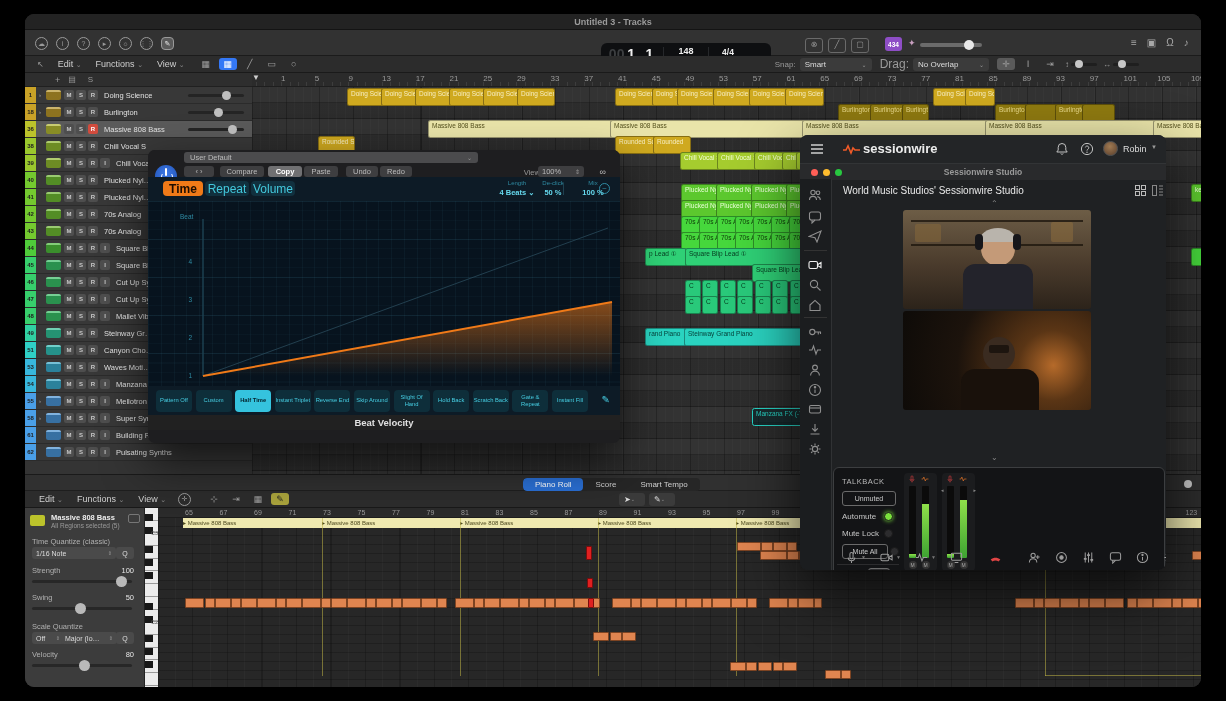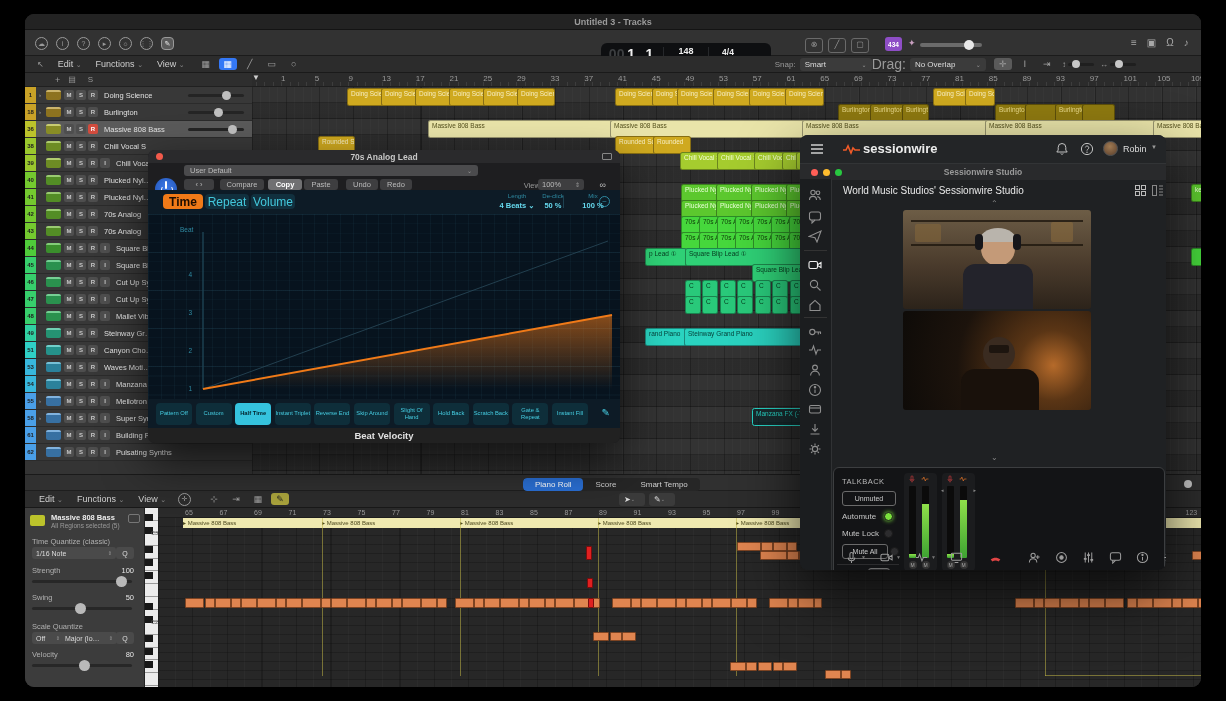--- a/index.html
+++ b/index.html
@@ -253,7 +253,7 @@
         <span>Smart</span>
           <span class="cv" style="color:#999;font-size:6px;">⌄</span>
         </span>
-      <span style="color:#9a9a9a;font-size:14px;">Drag:</span>
+      <span style="margin-left:8px;color:#9a9a9a;font-size:12px;">Drag:</span>
       <span class="drop" style="width:66px;margin-left:4px;justify-content:space-between;">
         <span>No Overlap</span>
           <span class="cv" style="color:#999;font-size:6px;">⌄</span>

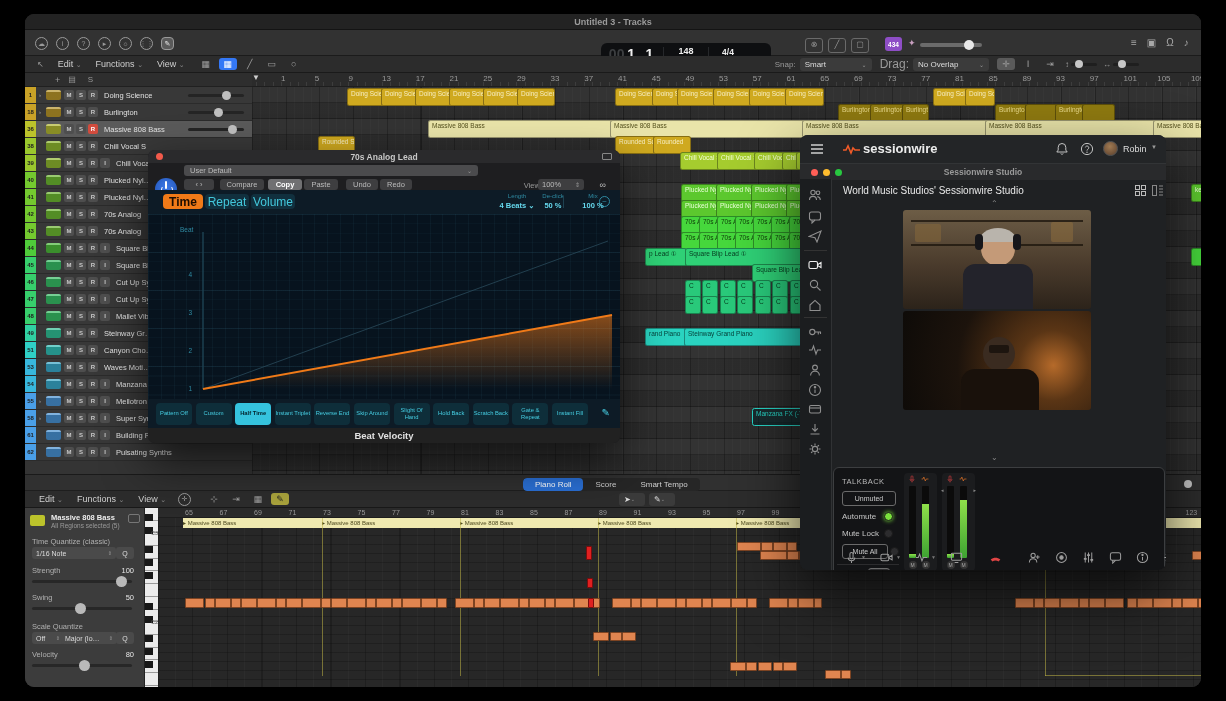--- a/index.html
+++ b/index.html
@@ -802,11 +802,6 @@
   </div>
 
   <div id="plugin" class="abs">
-    <div id="pl-title">
-      <span class="dot" style="left:8px;top:3px;background:#f25a4b;"></span>
-      <span>70s Analog Lead</span>
-      <span class="abs" style="right:8px;top:3px;width:10px;height:7px;border:1px solid #888;border-radius:1px;"></span>
-    </div>
     <div id="pl-head">
       <span class="power"></span>
       <span class="pl-pill" style="left:36px;top:2px;width:282px;justify-content:space-between;padding:0 6px;background:#4b4b4d;">

